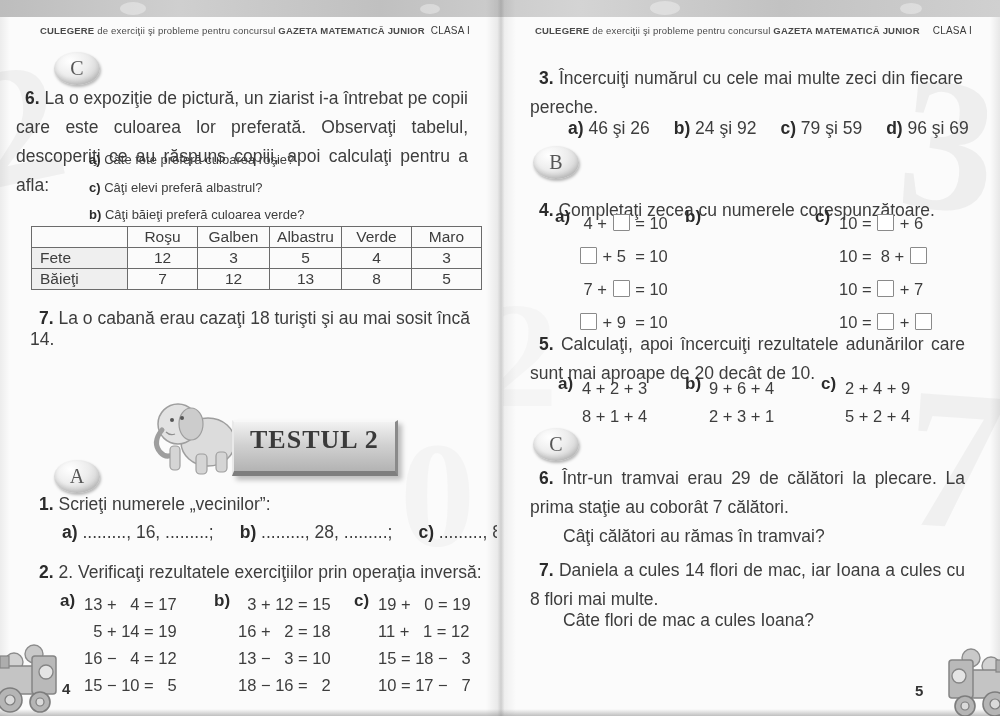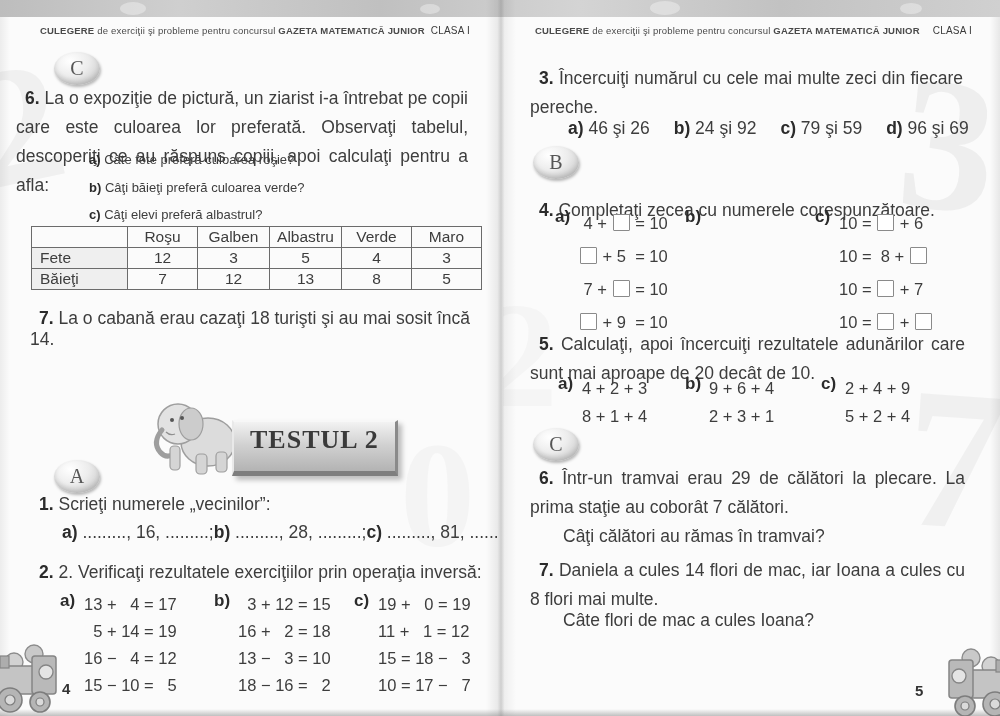--- a/index.html
+++ b/index.html
@@ -121,12 +121,12 @@
         <span>Câte fete preferă culoarea roşie?</span>
       </div>
       <div class="qrow">
+        <span class="blabel">c)</span>
+        <span>Câţi elevi preferă albastrul?</span>
+      </div>
+      <div class="qrow">
         <span class="blabel">b)</span>
         <span>Câţi băieţi preferă culoarea verde?</span>
-      </div>
-      <div class="qrow">
-        <span class="blabel">c)</span>
-        <span>Câţi elevi preferă albastrul?</span>
       </div>
     </div>
 

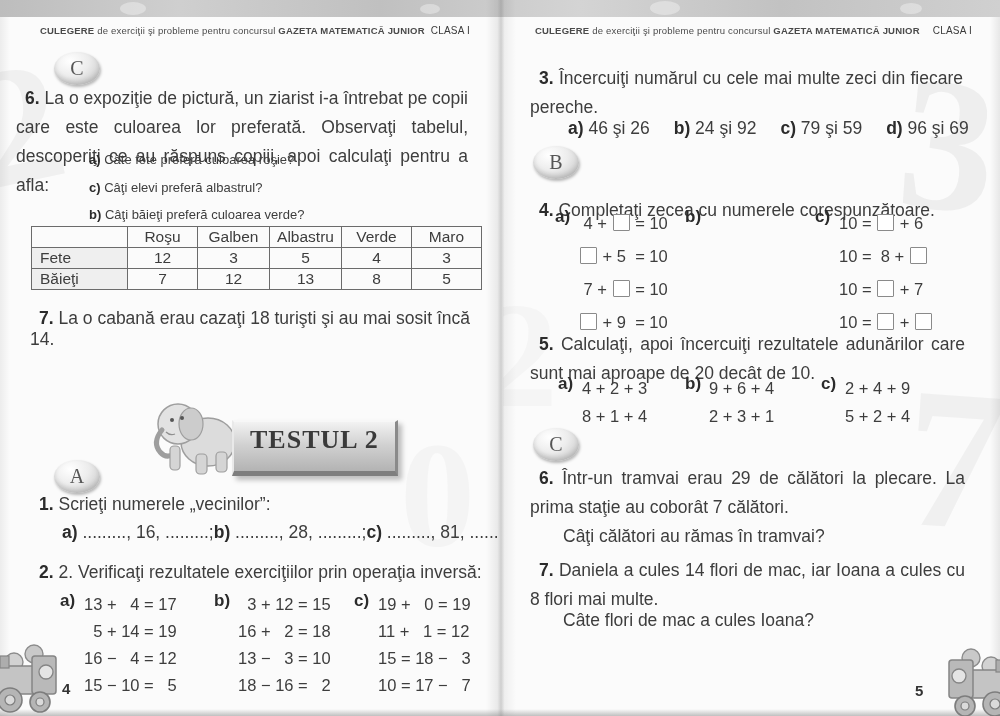--- a/index.html
+++ b/index.html
@@ -61,7 +61,7 @@
     font-family:"Liberation Serif",serif;font-weight:bold;font-size:26px;color:#3a3a3a;letter-spacing:1px;
     white-space:nowrap;
   }
-  .items-row{display:flex;font-size:17.5px;white-space:pre;}
+  .items-row{display:flex;gap:26px;font-size:17.5px;white-space:pre;}
   .pairs-row{display:flex;gap:24px;font-size:17.5px;white-space:pre;}
   .eq-grid{display:flex;}
   .eq-col{display:flex;align-items:flex-start;}

